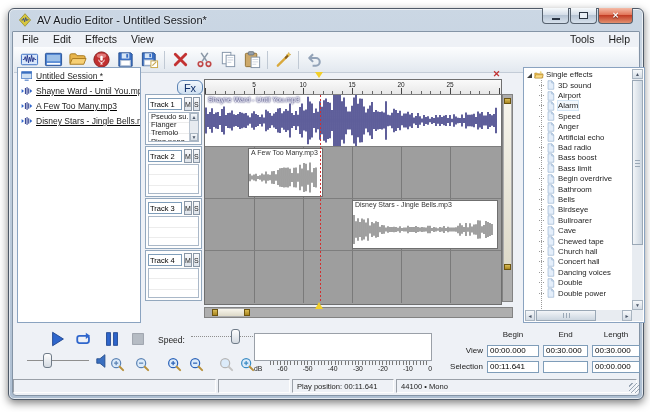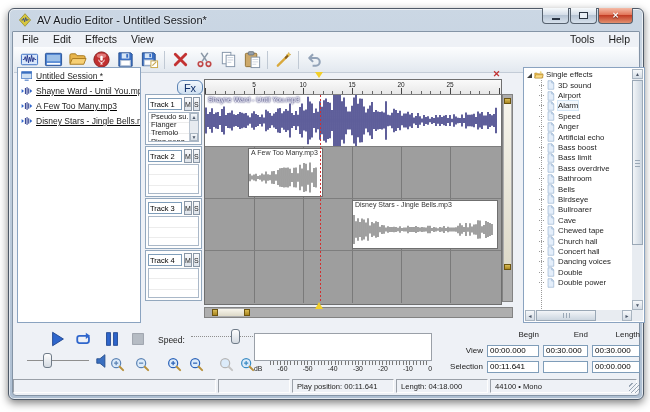--- a/index.html
+++ b/index.html
@@ -502,6 +502,16 @@
                 <path d="M11.5 1.5V6h4" fill="none" stroke="#7d9cc0"></path>
               </svg>
             </span>
+    <span class="lbl">Bad radio</span>
+          </div>
+          <div class="tree-item">
+            <span class="stub"></span>
+    <span style="display:flex">
+              <svg viewBox="0 0 20 20">
+                <path d="M4 1.5h7.5L15.5 6v12.5H4z" fill="#e4eefa" stroke="#7d9cc0"></path>
+                <path d="M11.5 1.5V6h4" fill="none" stroke="#7d9cc0"></path>
+              </svg>
+            </span>
     <span class="lbl">Bass boost</span>
           </div>
           <div class="tree-item">

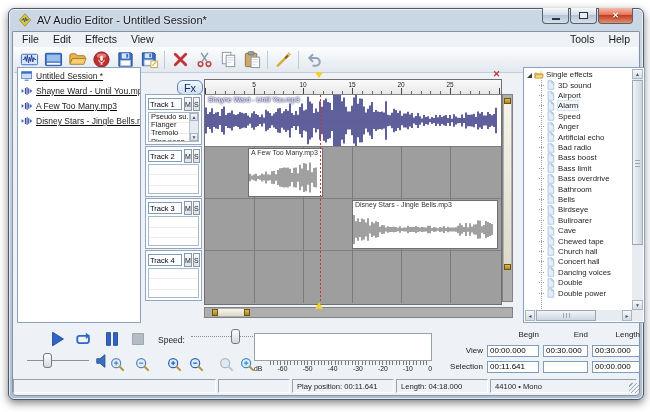--- a/index.html
+++ b/index.html
@@ -532,7 +532,7 @@
                 <path d="M11.5 1.5V6h4" fill="none" stroke="#7d9cc0"></path>
               </svg>
             </span>
-    <span class="lbl">Bass overdrive</span>
+    <span class="lbl">Begin overdrive</span>
           </div>
           <div class="tree-item">
             <span class="stub"></span>

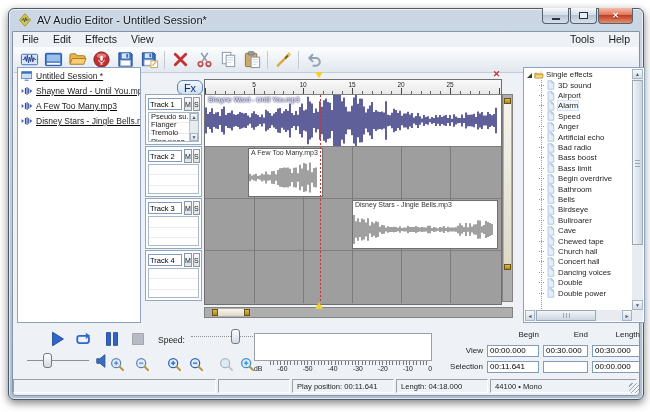--- a/index.html
+++ b/index.html
@@ -119,7 +119,7 @@
   .meter-labels{position:absolute;left:0;right:0;top:4px;display:flex;justify-content:space-between;font-size:6.8px;color:#222;}
   .pos-table{position:absolute;left:436px;top:3px;display:grid;grid-template-columns:34px 52px 45px 48px;
     grid-auto-rows:15px;column-gap:4px;row-gap:1px;font-size:8px;color:#222;align-items:center;}
-  .pos-table .hdr{text-align:right;}
+  .pos-table .hdr{text-align:center;}
   .pos-table .rowlbl{text-align:right;}
   .pos-table input{width:100%;height:12px;font-size:8px;font-family:"Liberation Sans",sans-serif;
     border:1px solid #7f9db9;padding:0 2px;box-sizing:border-box;background:#fff;}

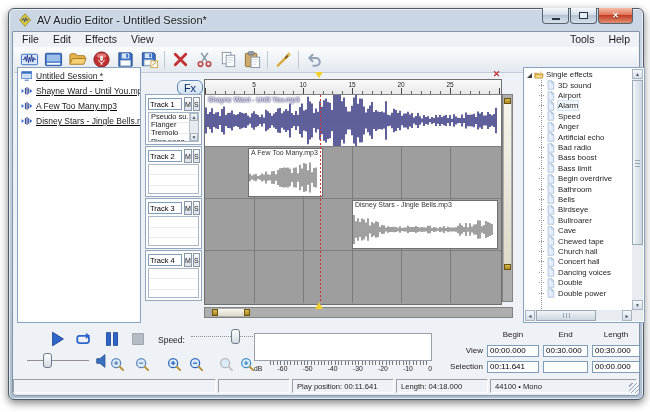--- a/index.html
+++ b/index.html
@@ -778,7 +778,6 @@
       <div class="seg" style="flex:0 0 203px;"></div>
       <div class="seg" style="flex:0 0 72px;"></div>
       <div class="seg" style="flex:0 0 102px;">Play position: 00:11.641</div>
-      <div class="seg" style="flex:0 0 92px;">Length: 04:18.000</div>
       <div class="seg" style="flex:1;">44100 • Mono</div>
       <span class="grip"></span>
     </div>

